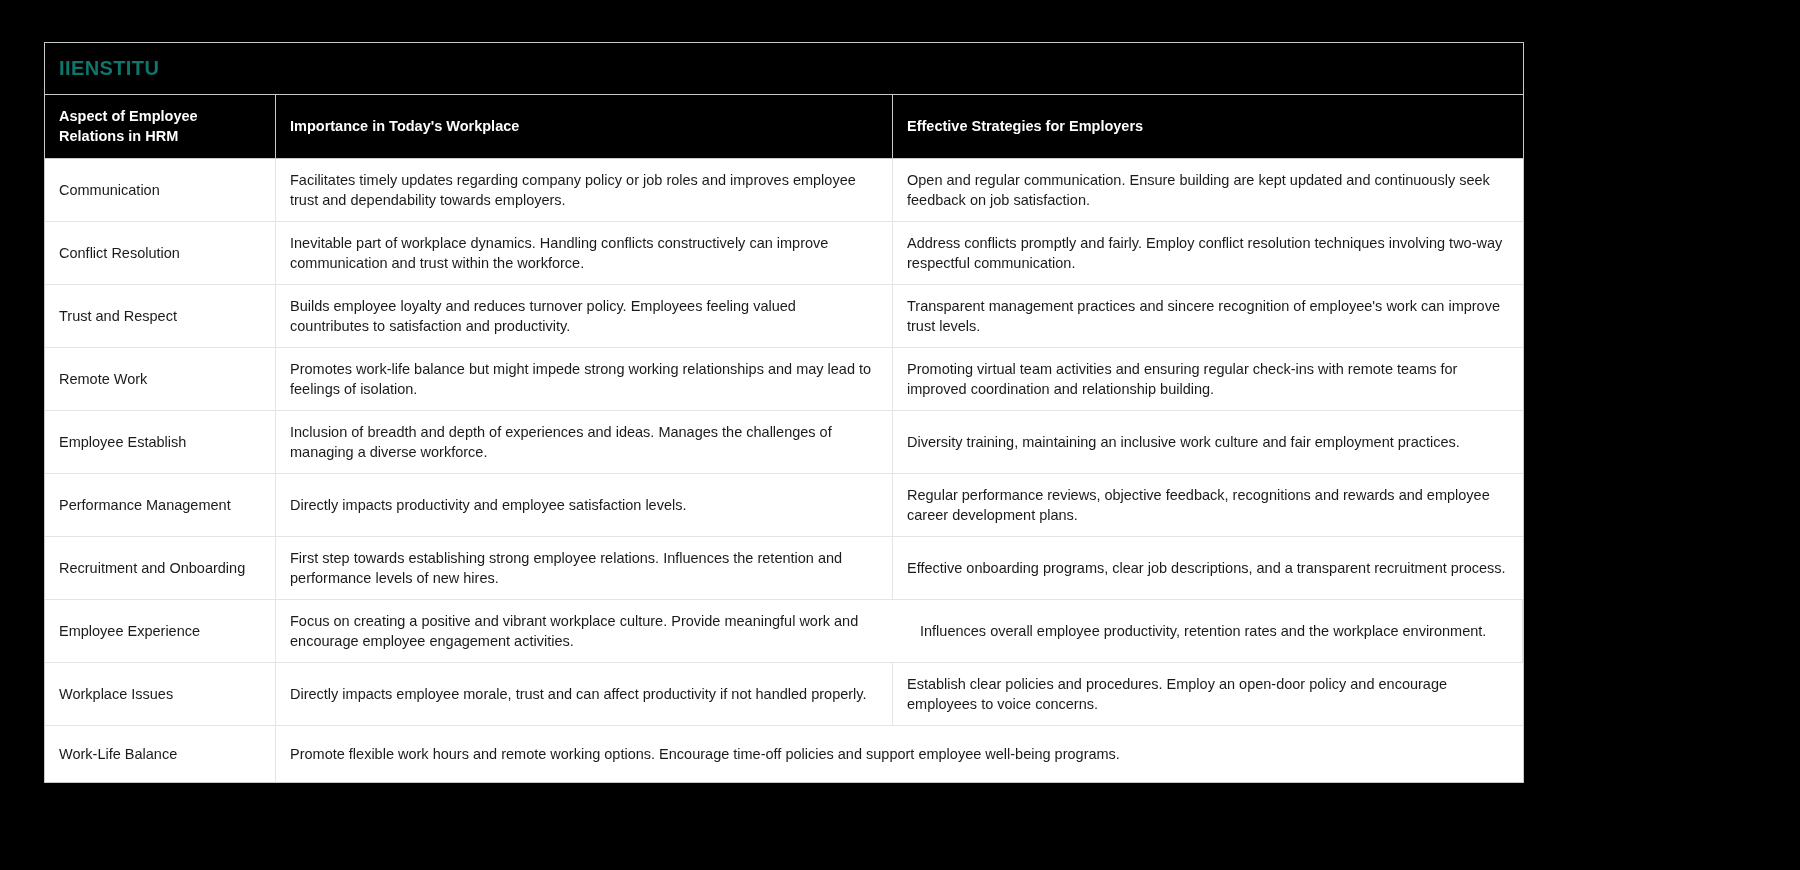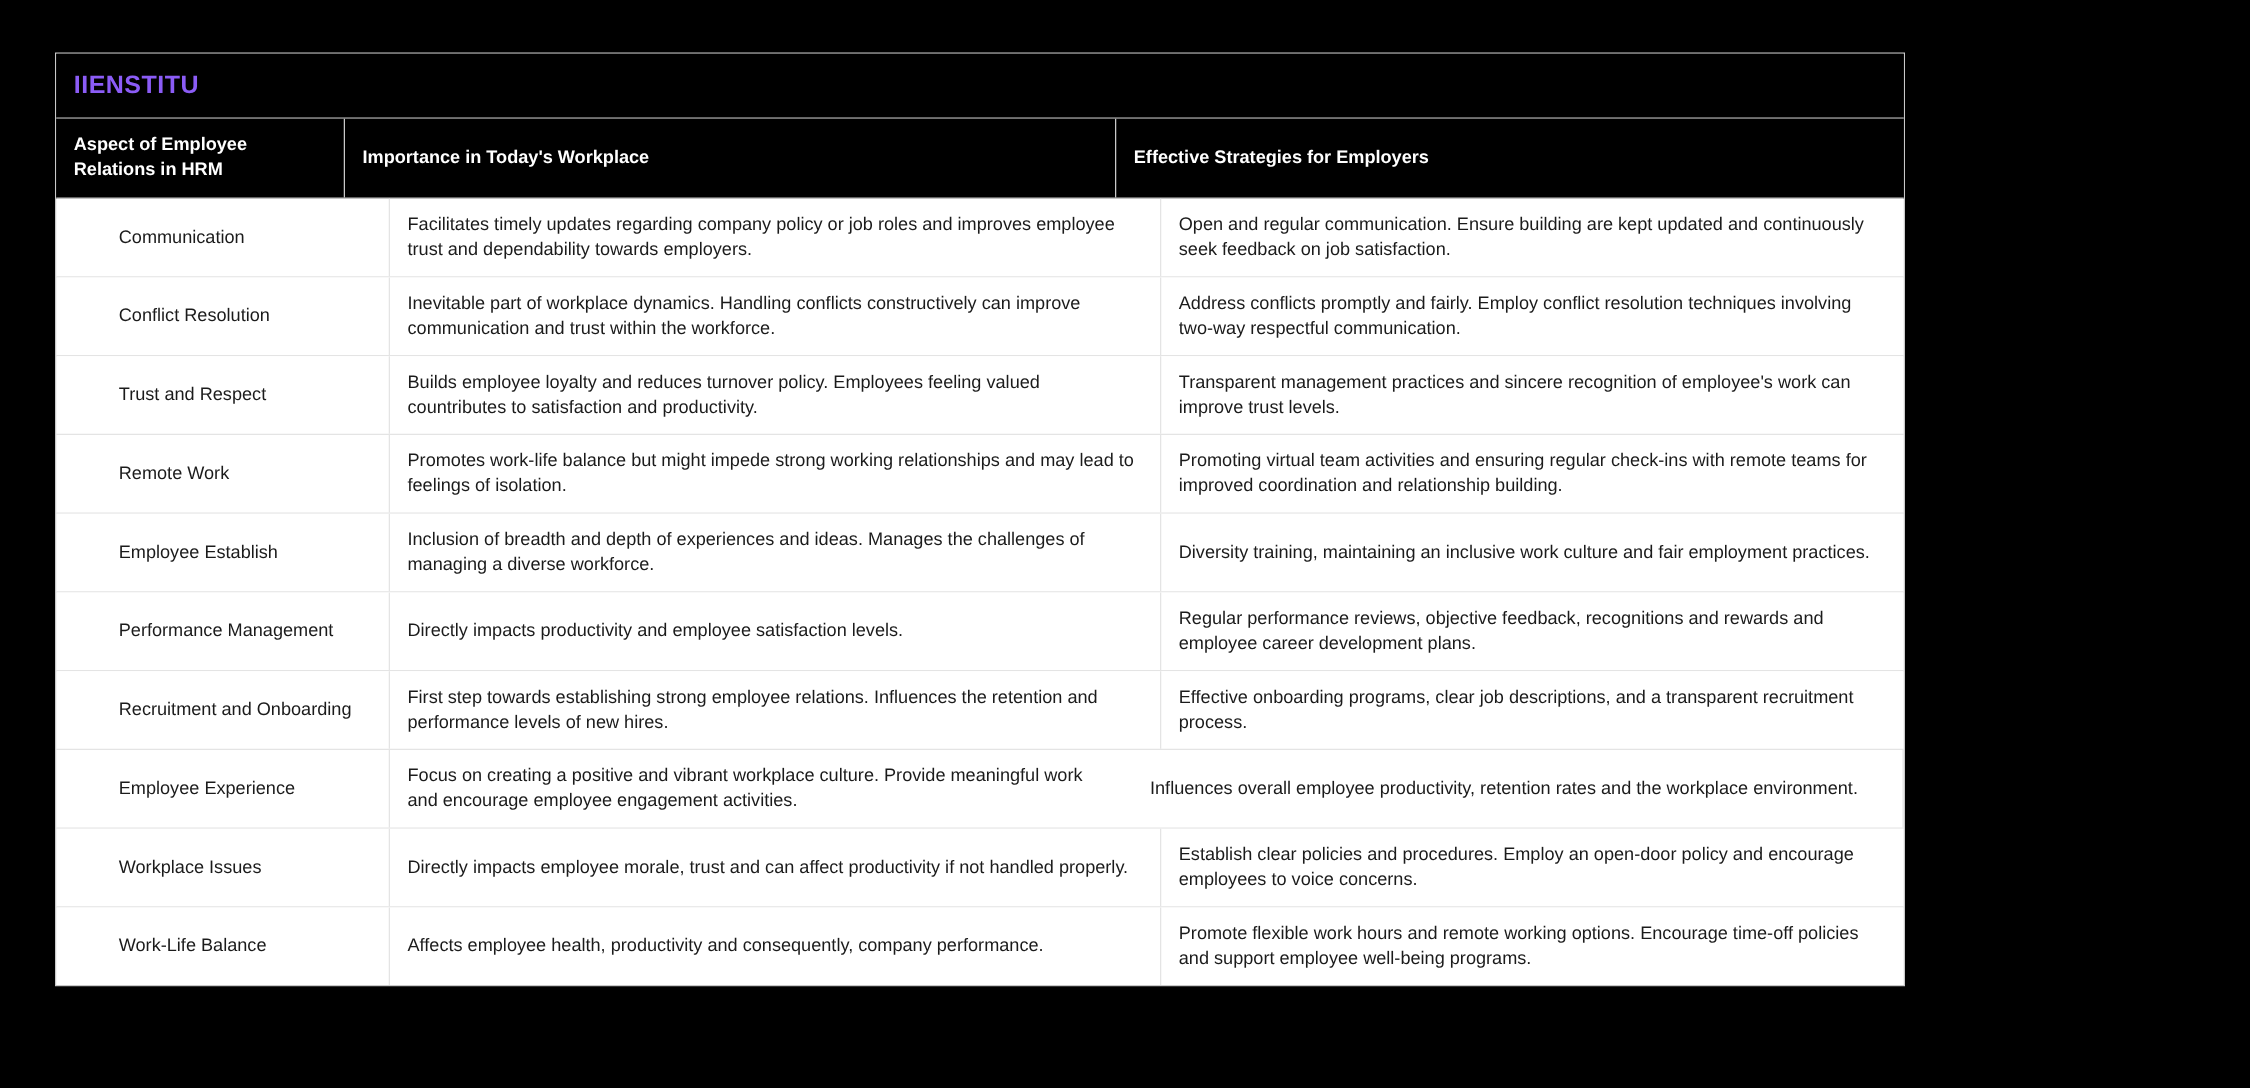--- a/index.html
+++ b/index.html
@@ -38,7 +38,7 @@
     padding-left: 14px;
   }
   .brand-text {
-    color: #8b5cf6;
+    color: #0f766e;
     font-size: 20px;
     font-weight: bold;
     letter-spacing: 0.4px;

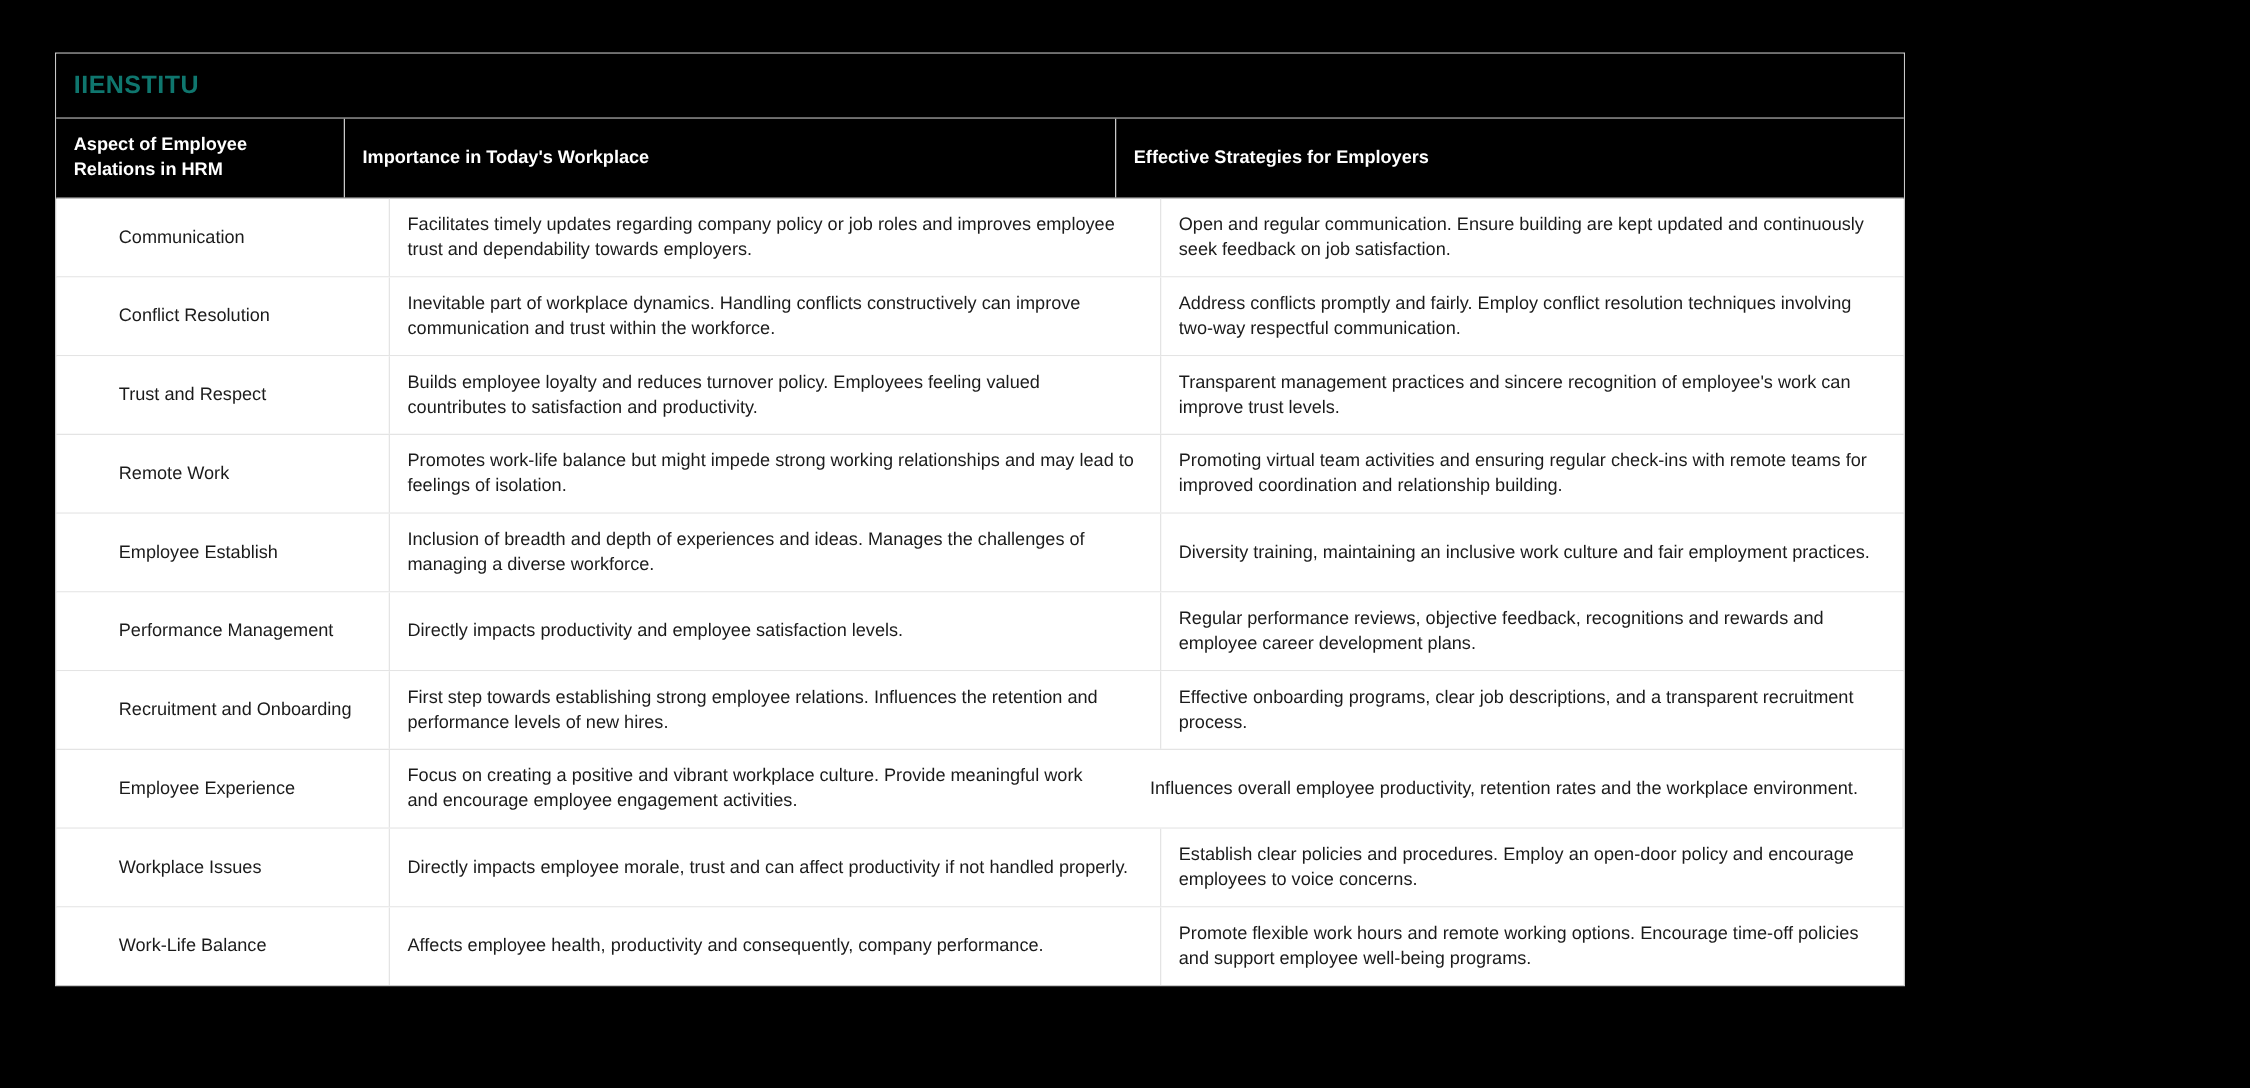--- a/index.html
+++ b/index.html
@@ -73,7 +73,6 @@
     border-bottom: 1px solid #e4e4e4;
     min-height: 56px;
     background: #ffffff;
-    padding-left: 36px;
   }
   .body-row:last-child { border-bottom: none; }
 

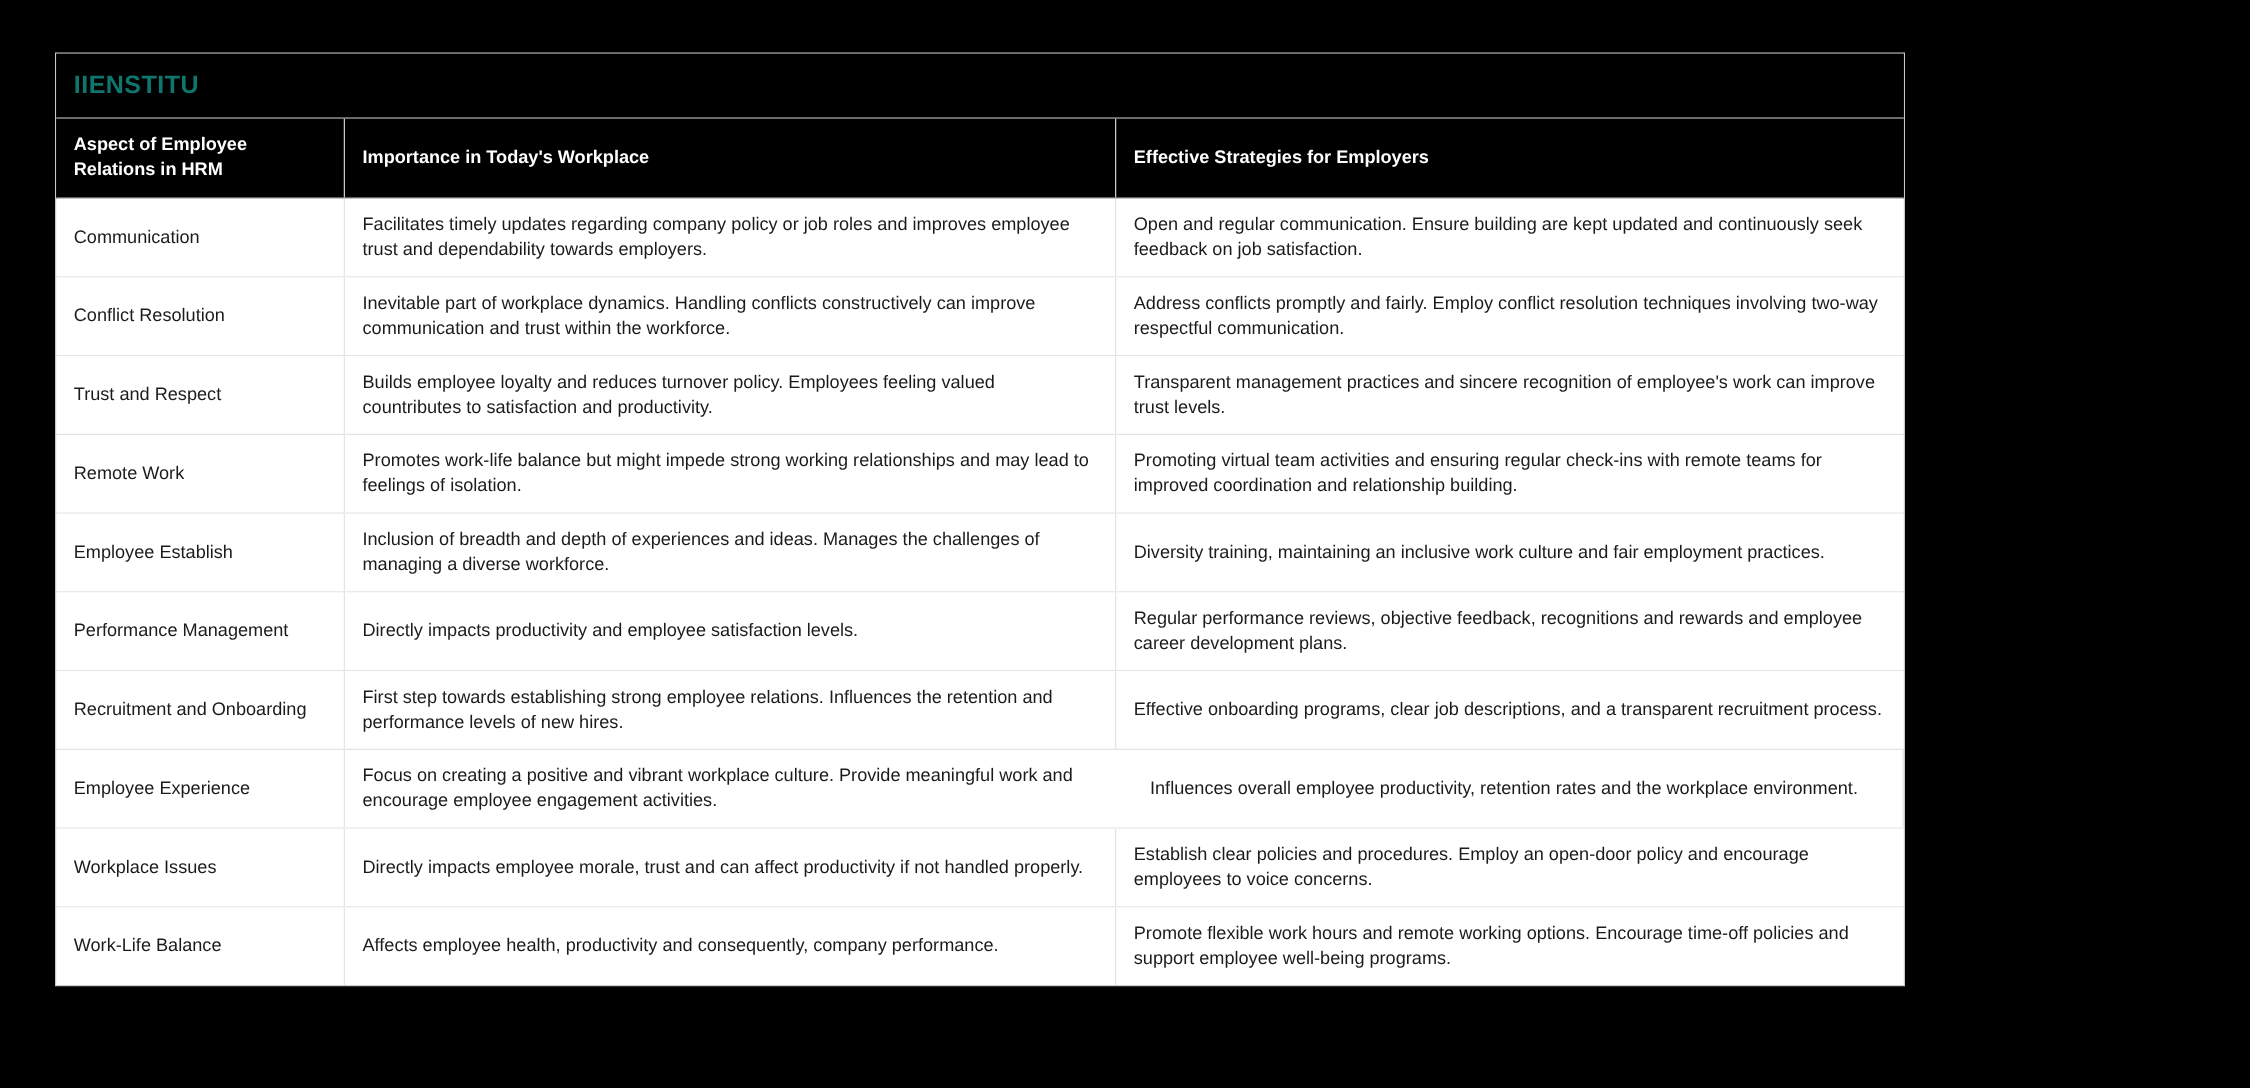--- a/index.html
+++ b/index.html
@@ -211,9 +211,6 @@
           <div class="body-cell c1">
             <span class="cell-text">Work-Life Balance</span>
           </div>
-          <div class="body-cell c2">
-            <span class="cell-text">Affects employee health, productivity and consequently, company performance.</span>
-          </div>
           <div class="body-cell c3">
             <span class="cell-text">Promote flexible work hours and remote working options. Encourage time-off policies and support employee well-being programs.</span>
           </div>

